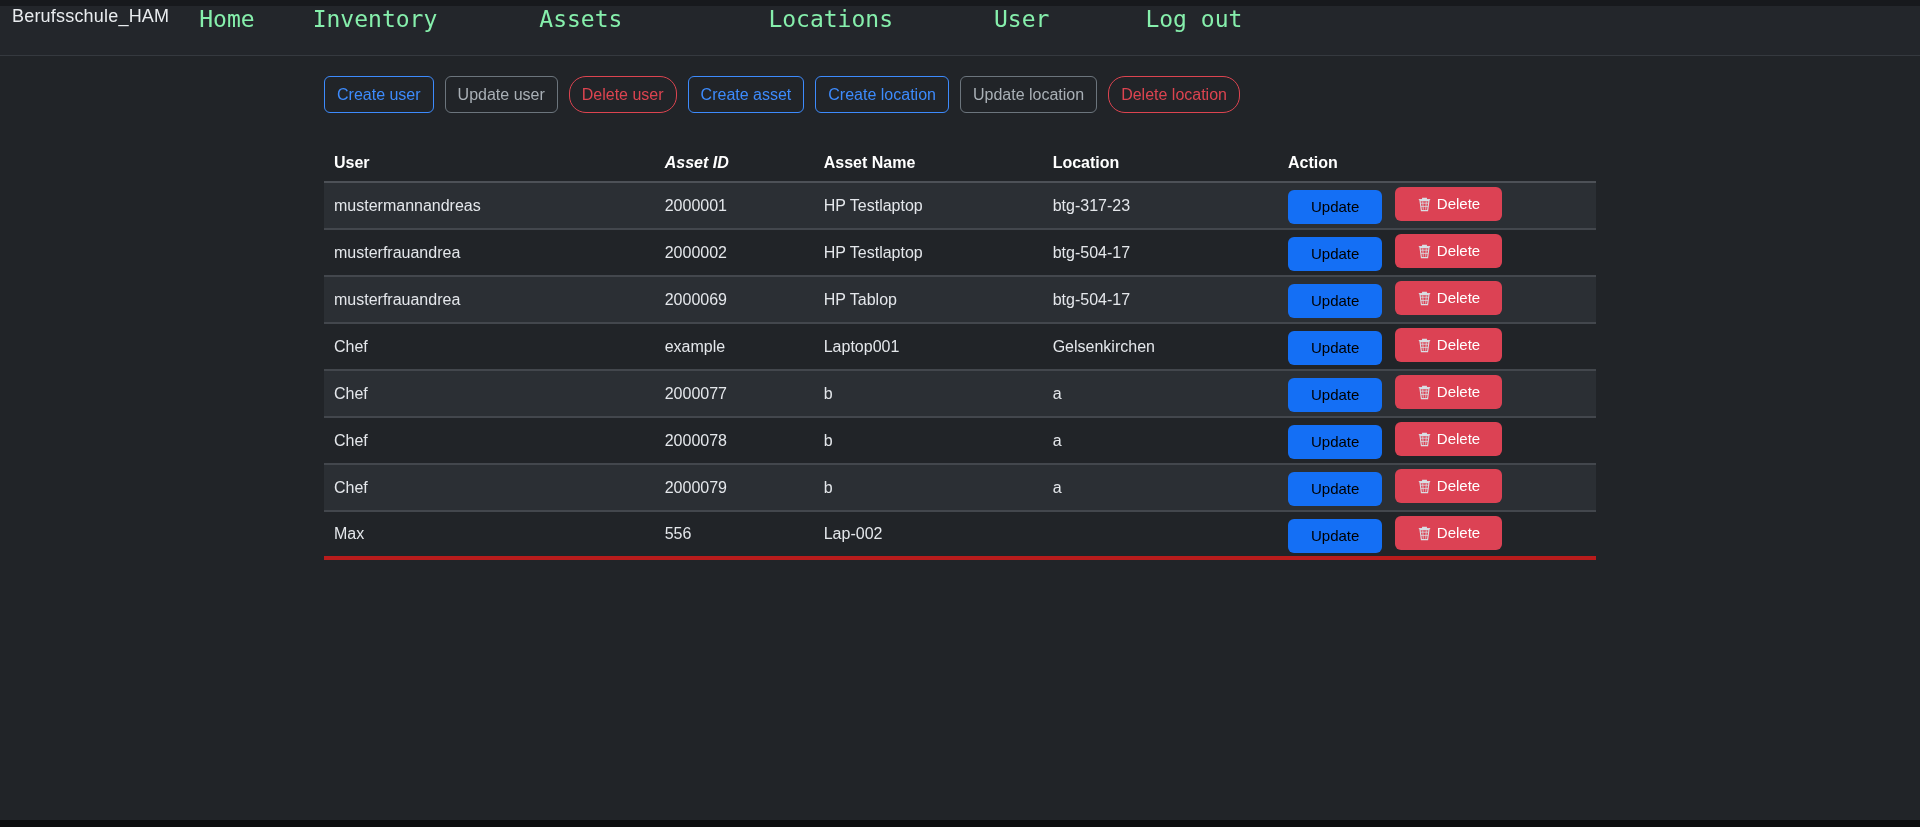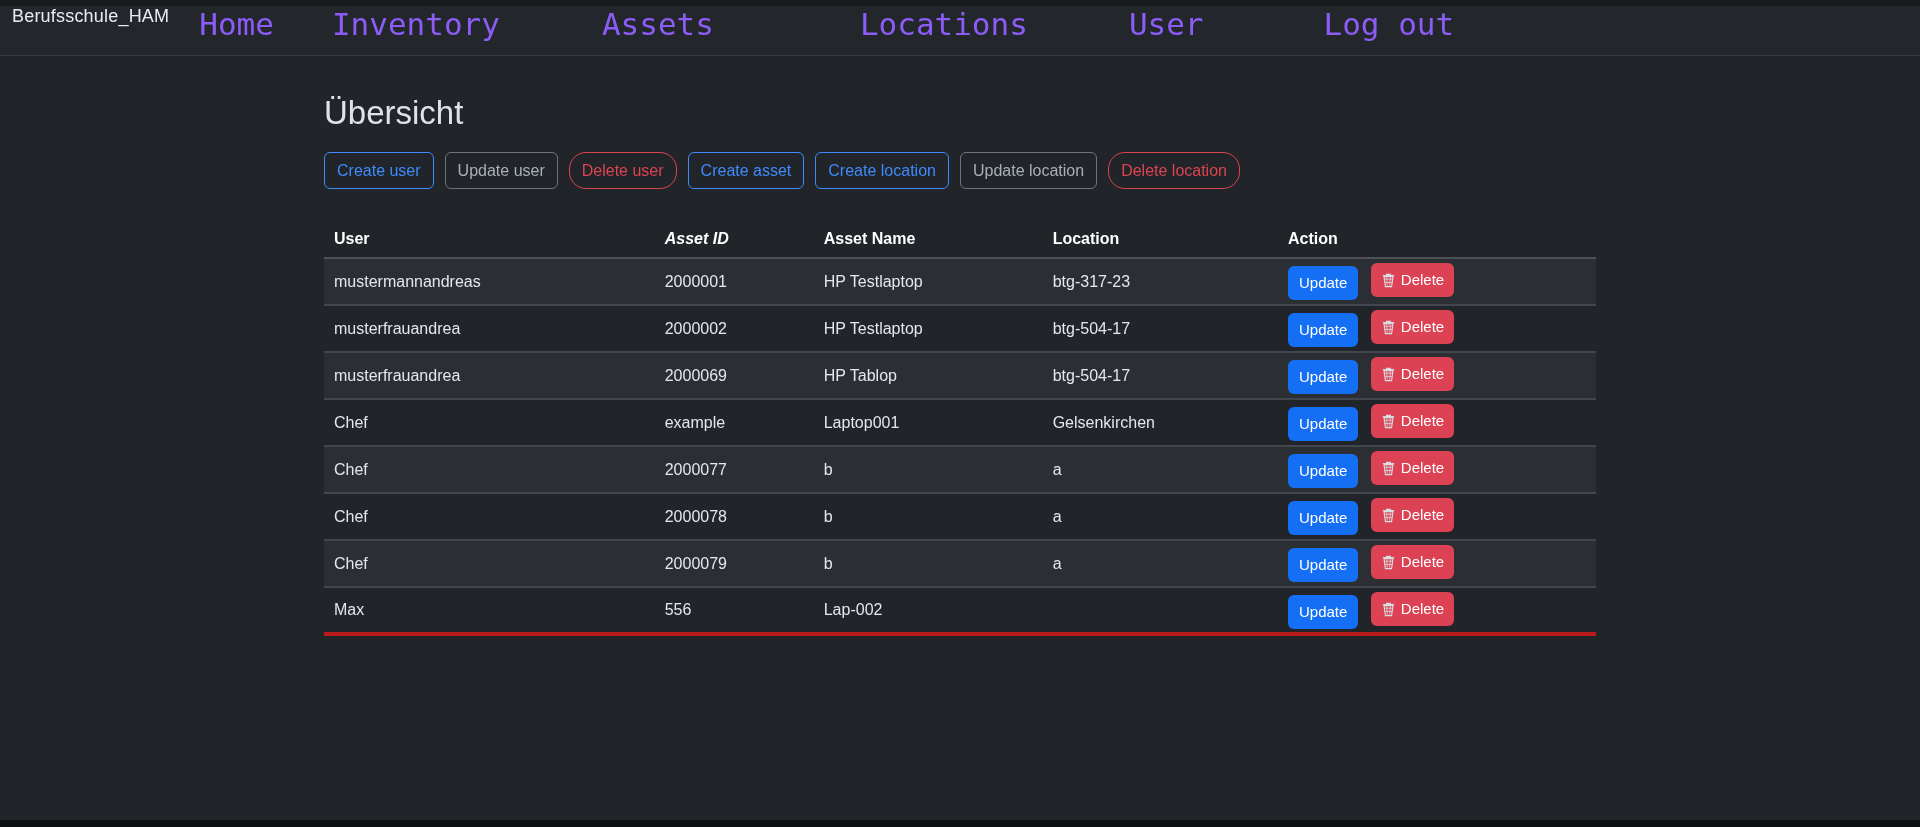--- a/index.html
+++ b/index.html
@@ -32,8 +32,8 @@
   .nav-links { display: flex; align-items: center; }
   .nav-link {
     font-family: "DejaVu Sans Mono", monospace;
-    font-size: 31px;
-    color: #8b5cf6;
+    font-size: 23px;
+    color: #86efac;
     text-decoration: none;
     cursor: pointer;
     white-space: nowrap;

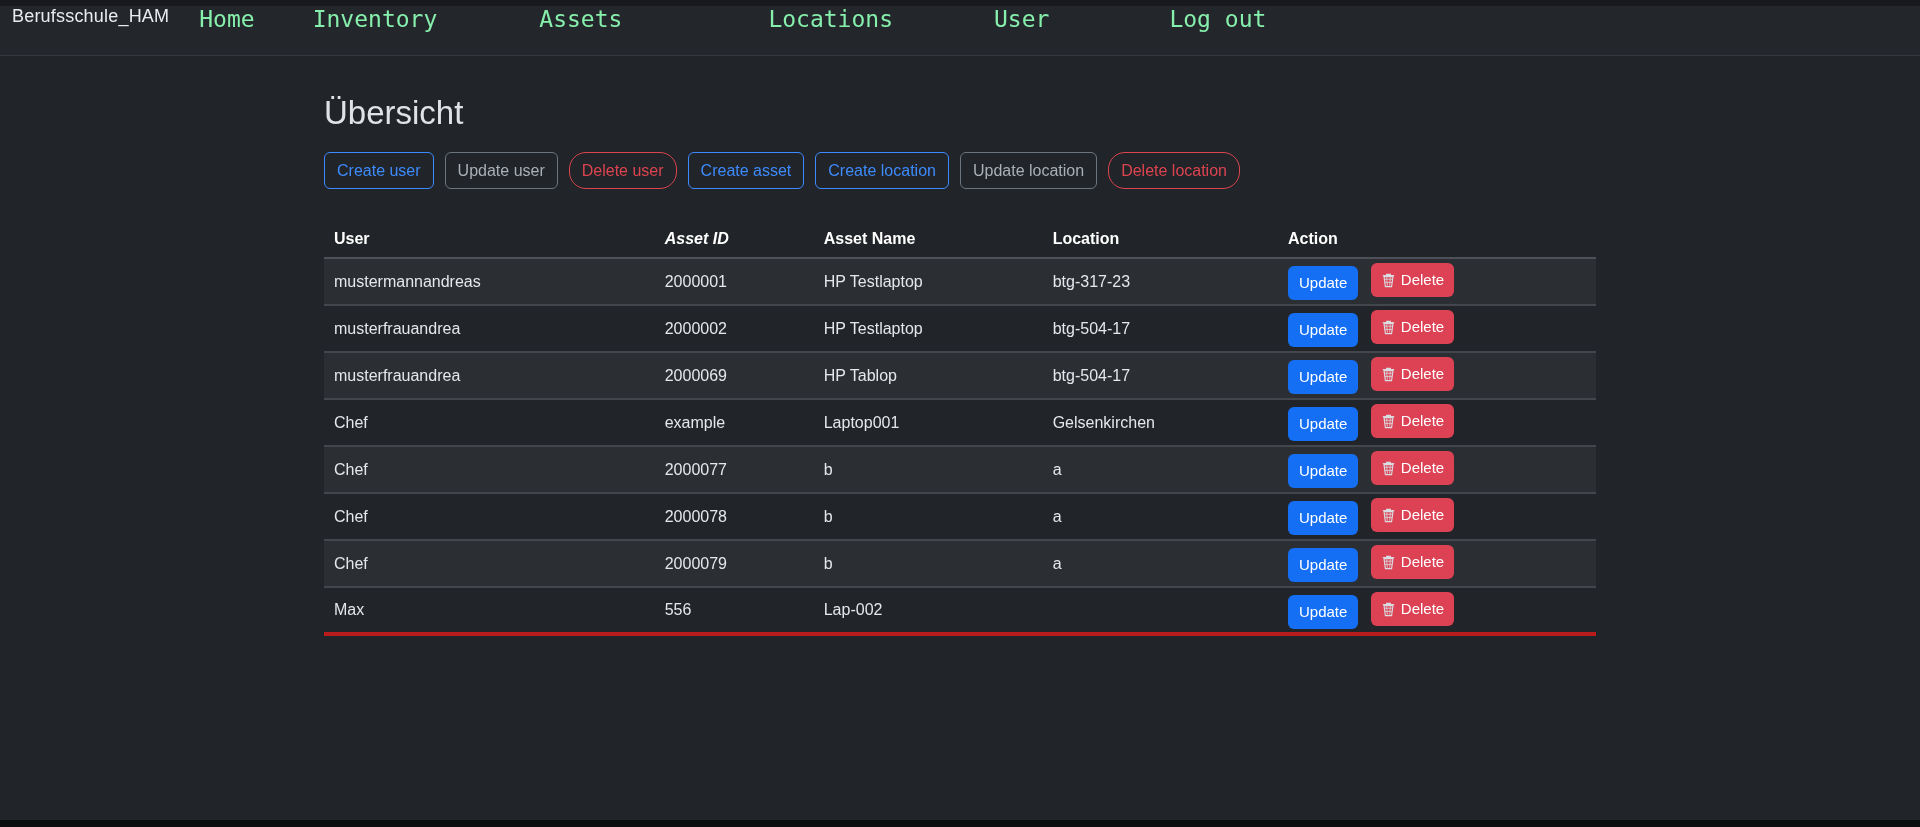--- a/index.html
+++ b/index.html
@@ -43,7 +43,7 @@
   .nav-link:nth-child(3) { margin-left: 102px; }
   .nav-link:nth-child(4) { margin-left: 146px; }
   .nav-link:nth-child(5) { margin-left: 101px; }
-  .nav-link:nth-child(6) { margin-left: 120px; }
+  .nav-link:nth-child(6) { margin-left: 96px; }
 
   
   .container {

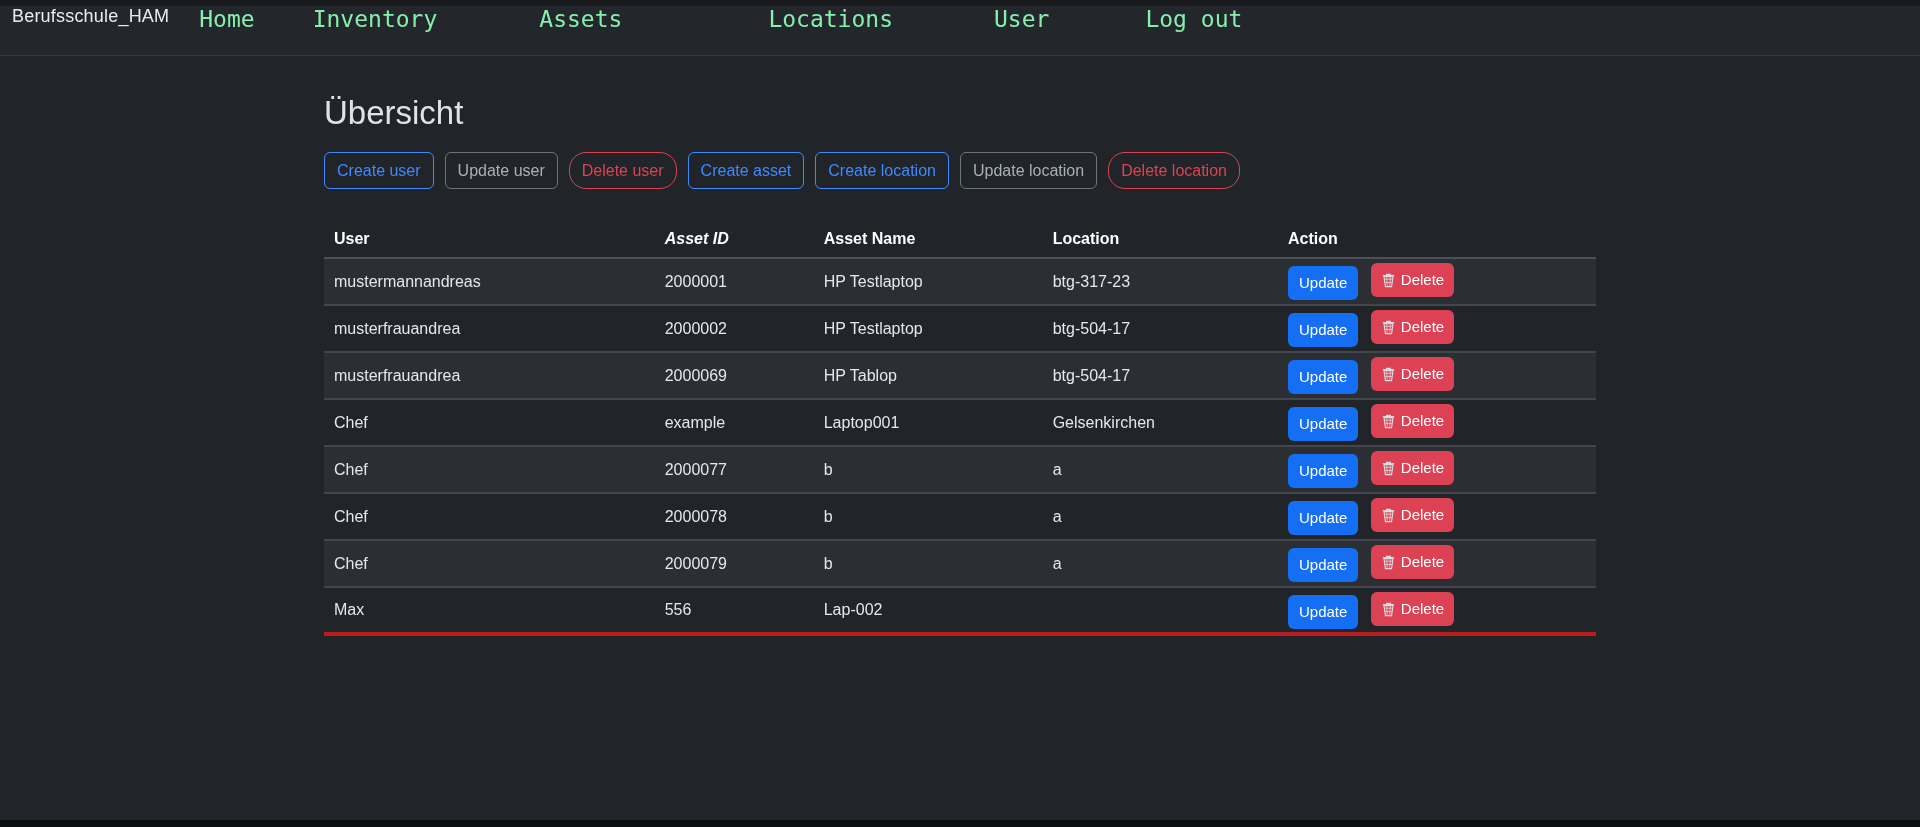--- a/index.html
+++ b/index.html
@@ -141,7 +141,6 @@
 </nav>
 
 <main class="container">
-  <h2 class="page-title">Übersicht</h2>
 
   <div class="toolbar">
       <button class="btn btn-outline-primary">Create user</button>

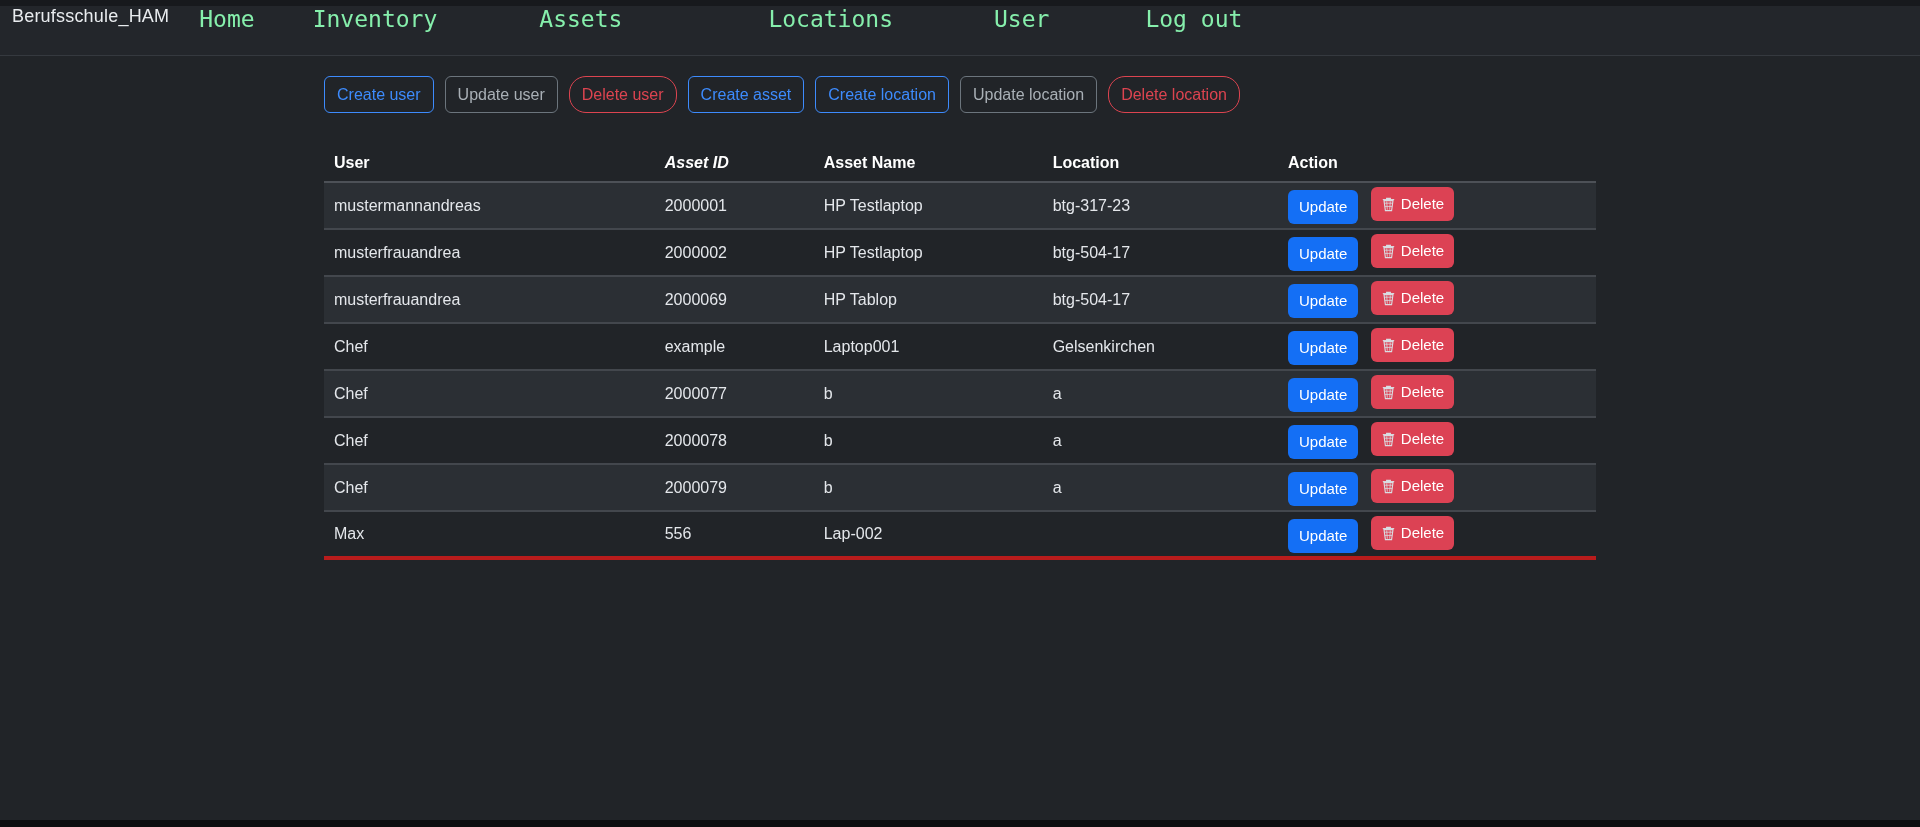--- a/index.html
+++ b/index.html
@@ -106,9 +106,9 @@
   
   .btn-update {
     background: var(--primary);
-    color: #ffffff;
+    color: #000000;
     font-size: 15px;
-    padding: 5px 10px;
+    padding: 5px 22px;
   }
   .btn-delete {
     background: var(--danger);

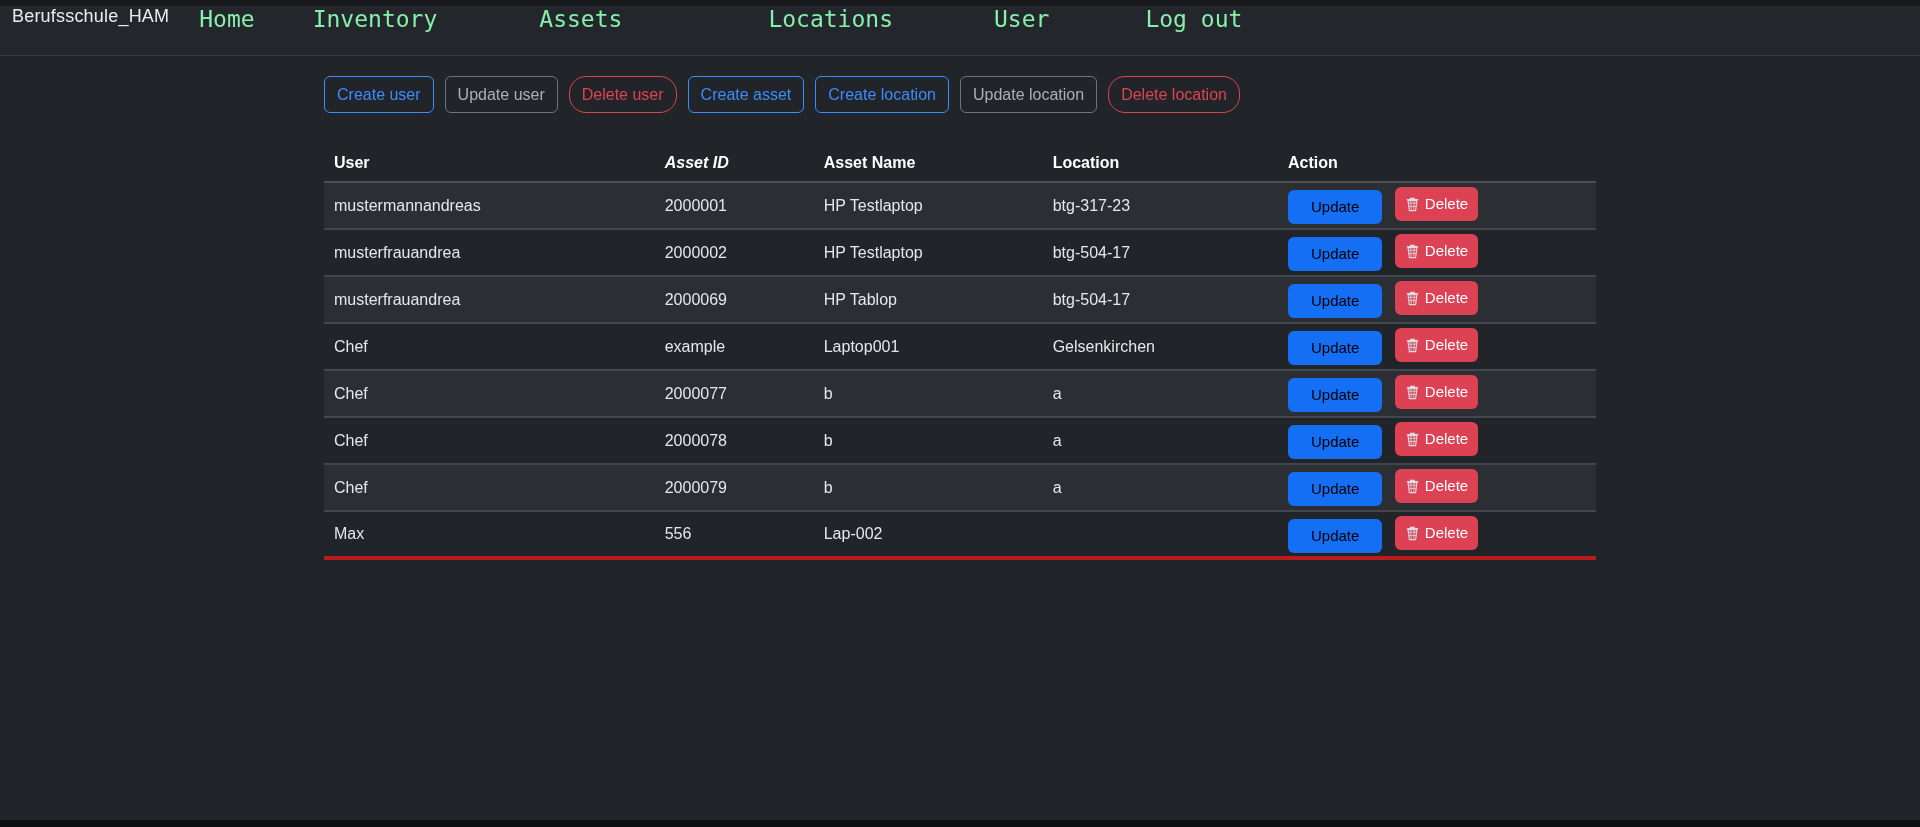--- a/index.html
+++ b/index.html
@@ -114,7 +114,7 @@
     background: var(--danger);
     color: #fff;
     font-size: 15px;
-    padding: 5px 9px;
+    padding: 5px 21px;
     margin-left: 8px;
     display: inline-flex;
     align-items: center;

